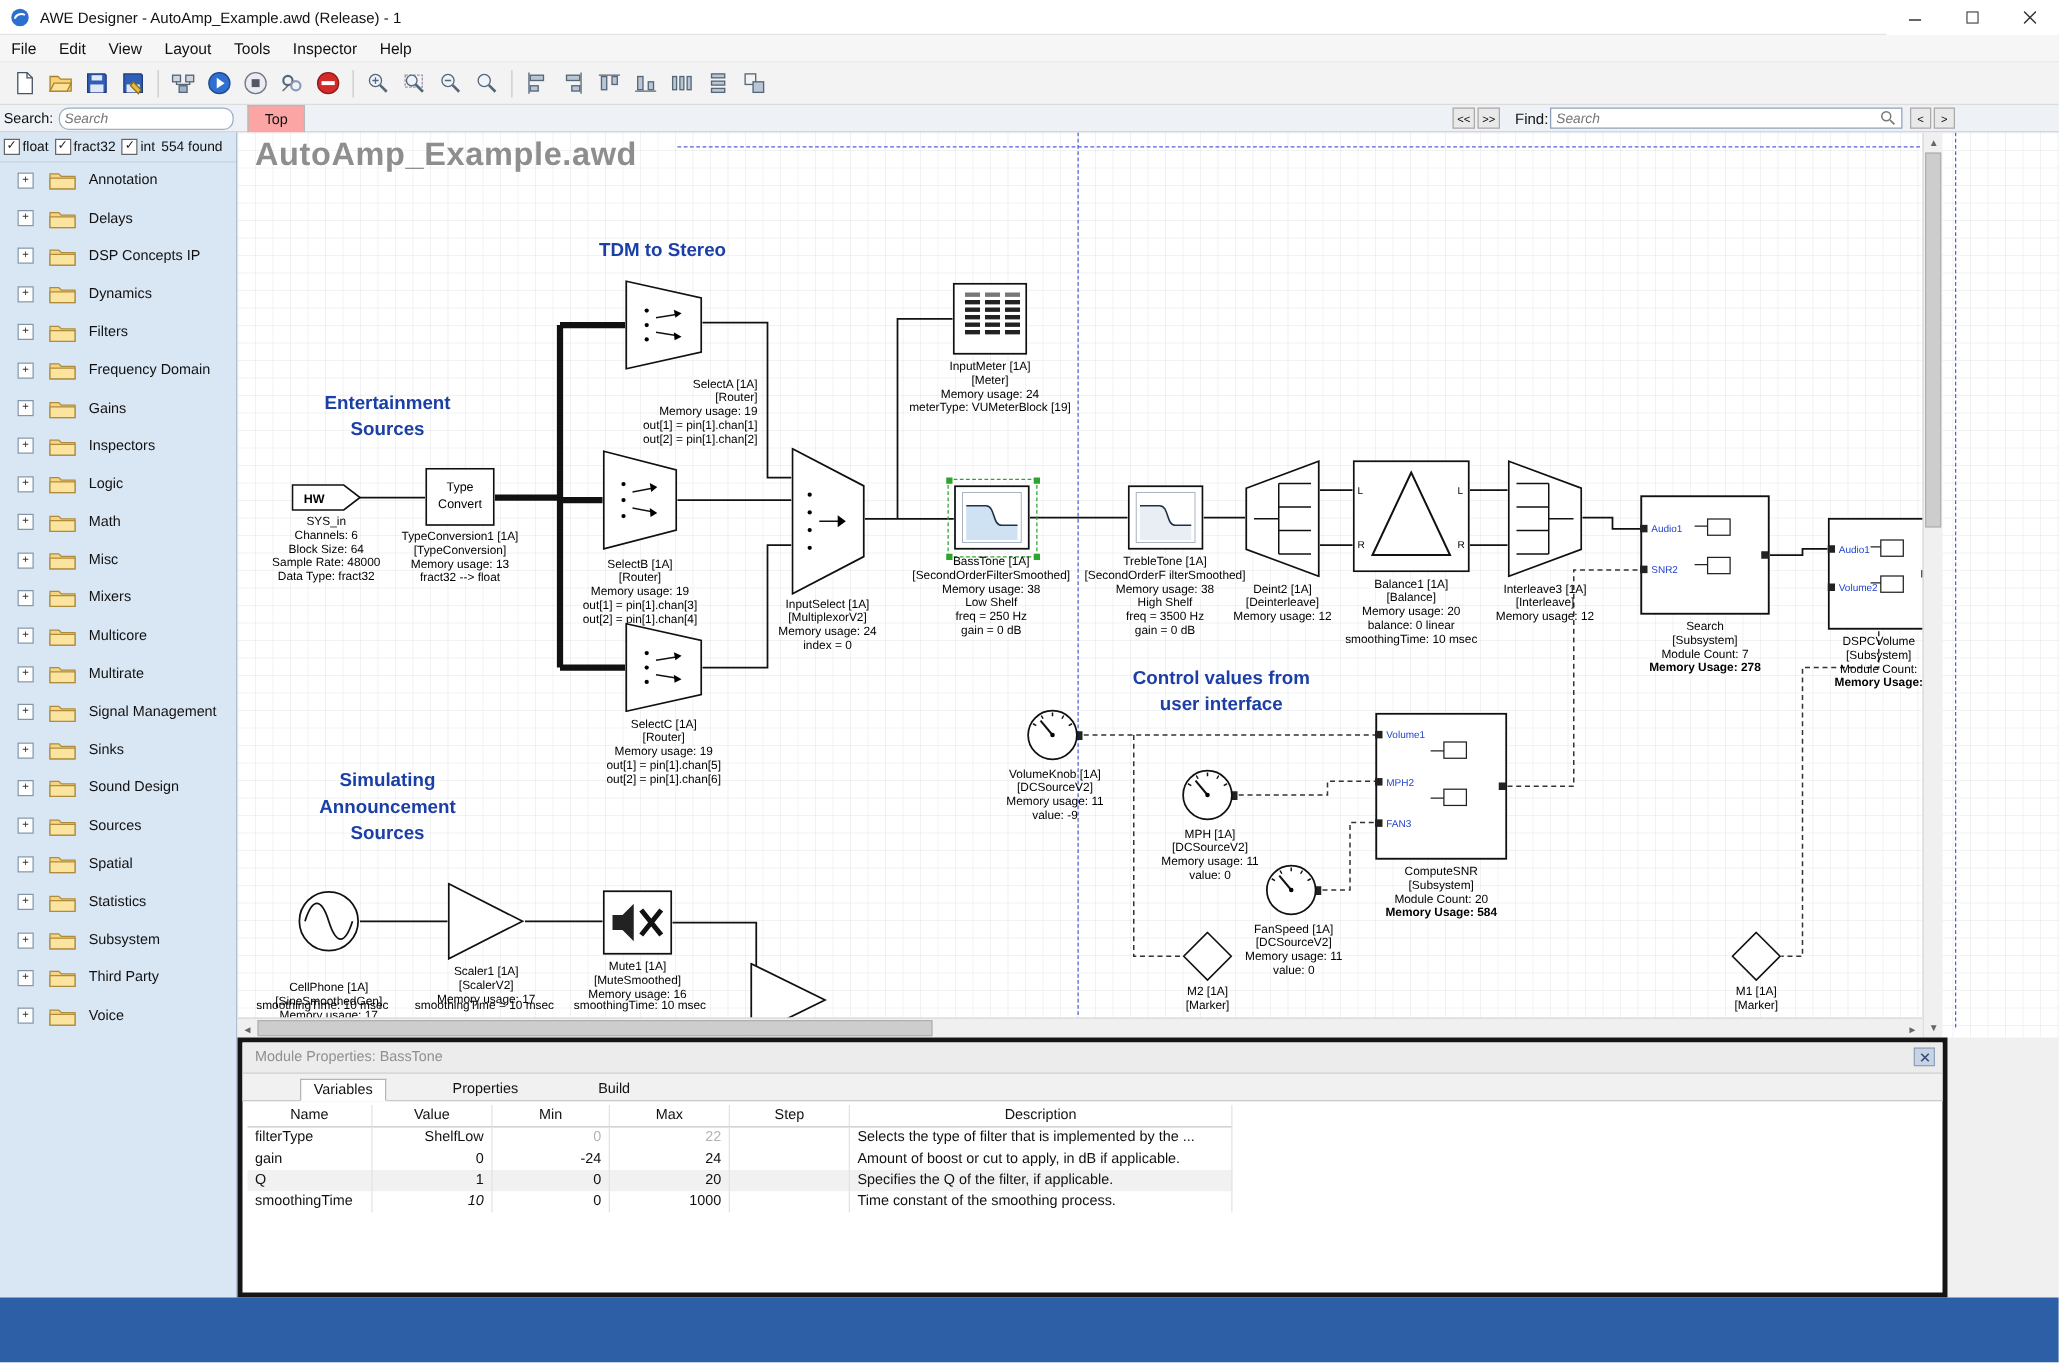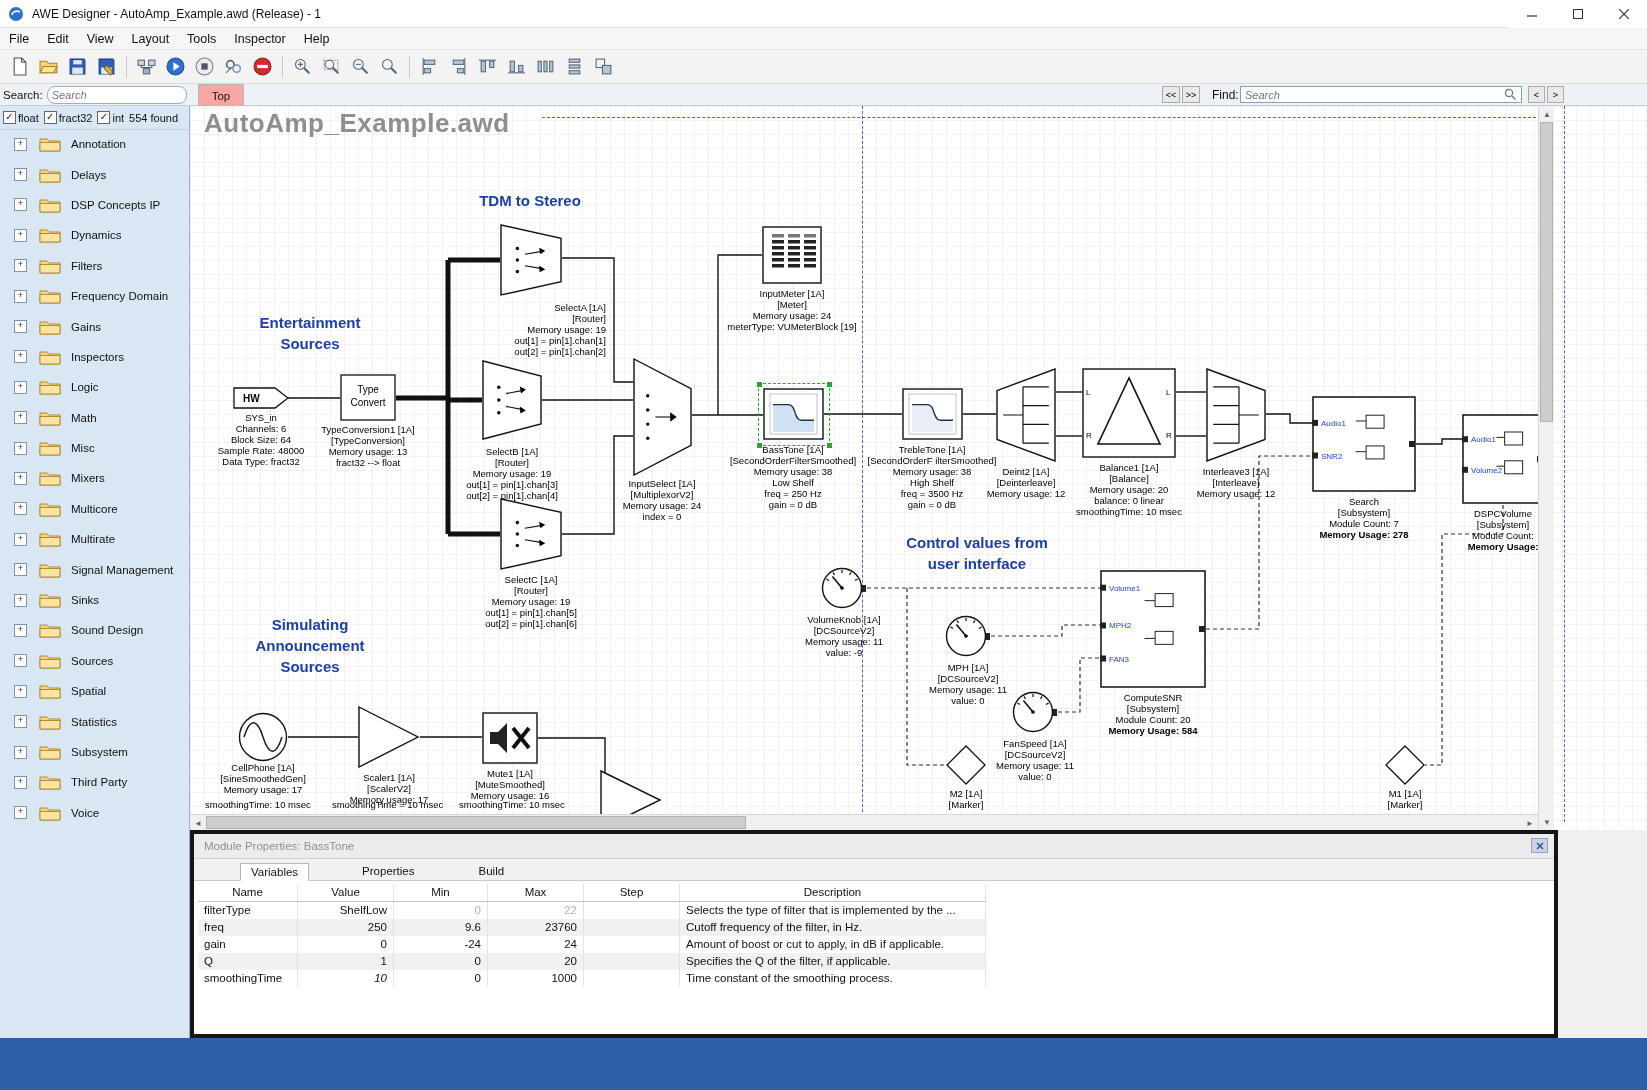--- a/index.html
+++ b/index.html
@@ -898,7 +898,7 @@
           <circle cx="25" cy="25" r="23.5" fill="#fff" stroke="#111" stroke-width="1.4"></circle>
           <path d="M6 25 C 12 6, 19 6, 25 25 S 38 44, 44 25" fill="none" stroke="#111" stroke-width="1.4"></path>
         </svg></div>
-      <div class="caption" style="left:-2px;top:656px;">
+      <div class="caption" style="left:-2px;top:679px;">
         <div>CellPhone [1A]</div>
         <div>[SineSmoothedGen]</div>
         <div>Memory usage: 17</div>

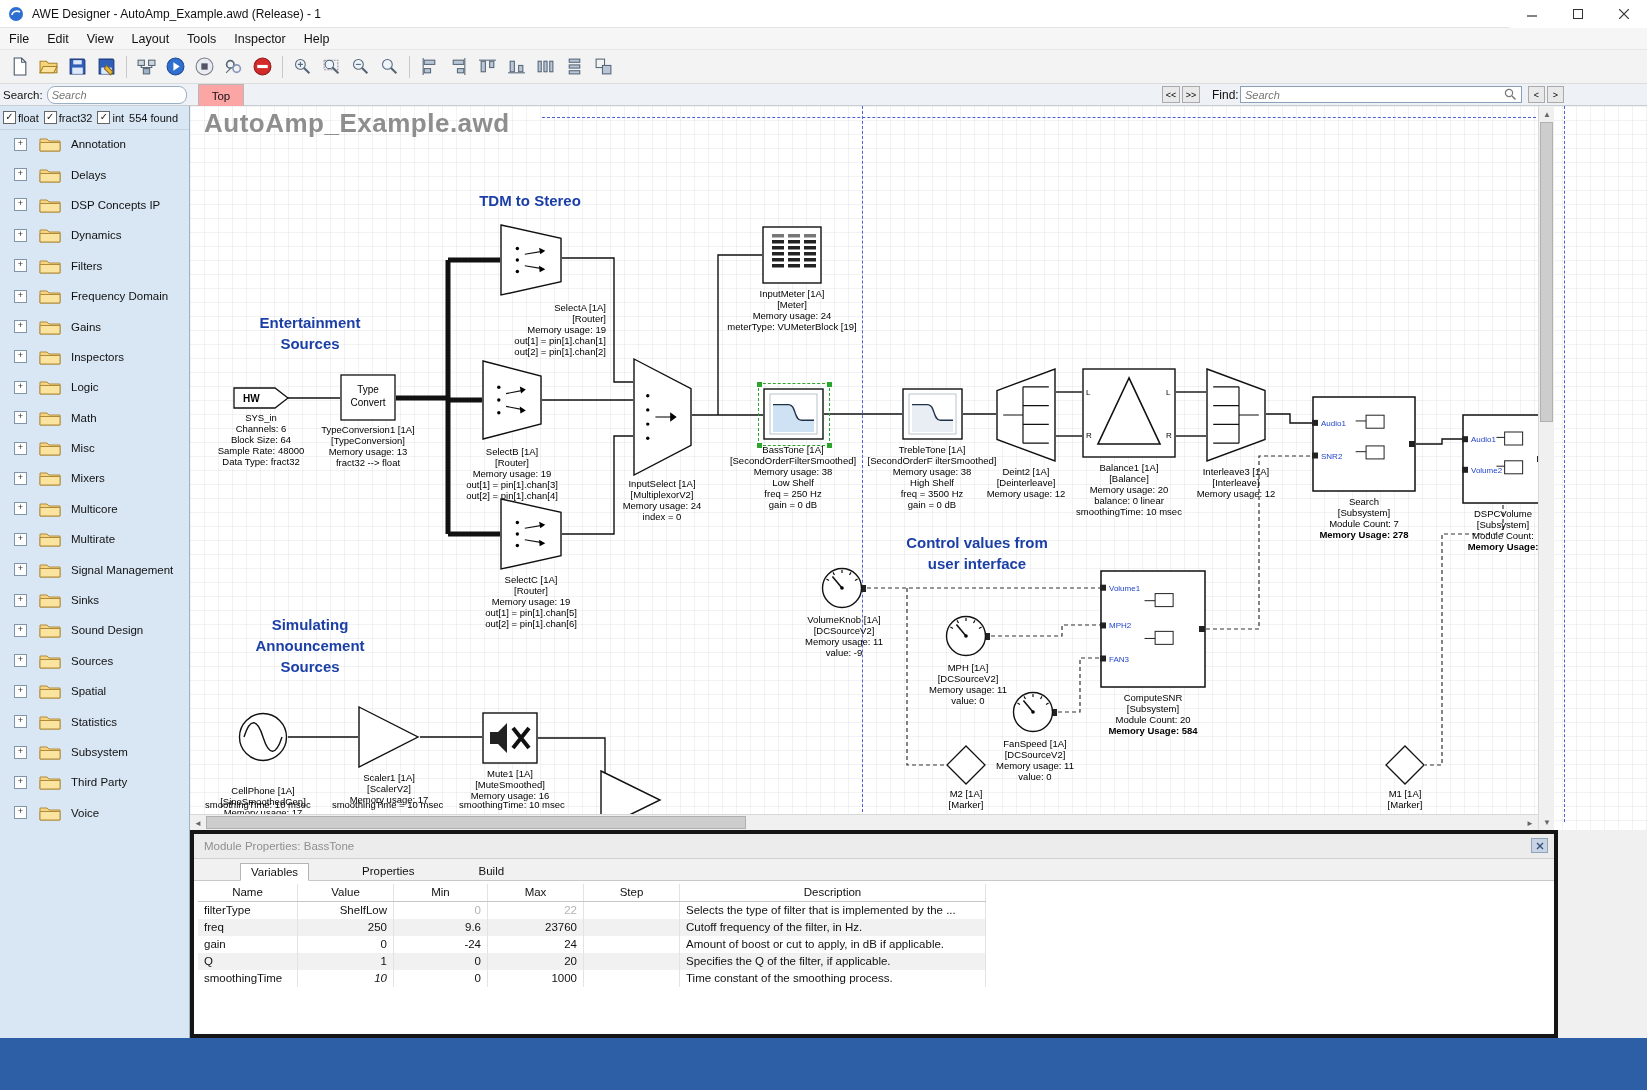--- a/index.html
+++ b/index.html
@@ -970,14 +970,6 @@
         <div class="gcell num" style="width:96px;"></div>
         <div class="gcell" style="width:306px;">Selects the type of filter that is implemented by the ...</div>
       </div>
-      <div class="grow alt">
-        <div class="gcell" style="width:100px;">freq</div>
-        <div class="gcell num" style="width:96px;">250</div>
-        <div class="gcell num" style="width:94px;">9.6</div>
-        <div class="gcell num" style="width:96px;">23760</div>
-        <div class="gcell num" style="width:96px;"></div>
-        <div class="gcell" style="width:306px;">Cutoff frequency of the filter, in Hz.</div>
-      </div>
       <div class="grow">
         <div class="gcell" style="width:100px;">gain</div>
         <div class="gcell num" style="width:96px;">0</div>

